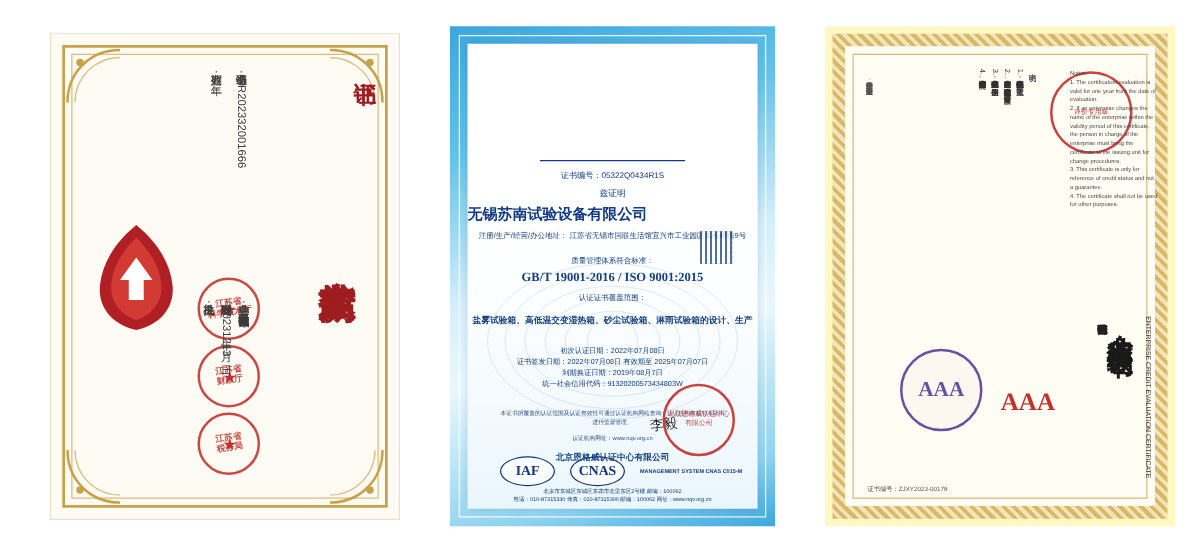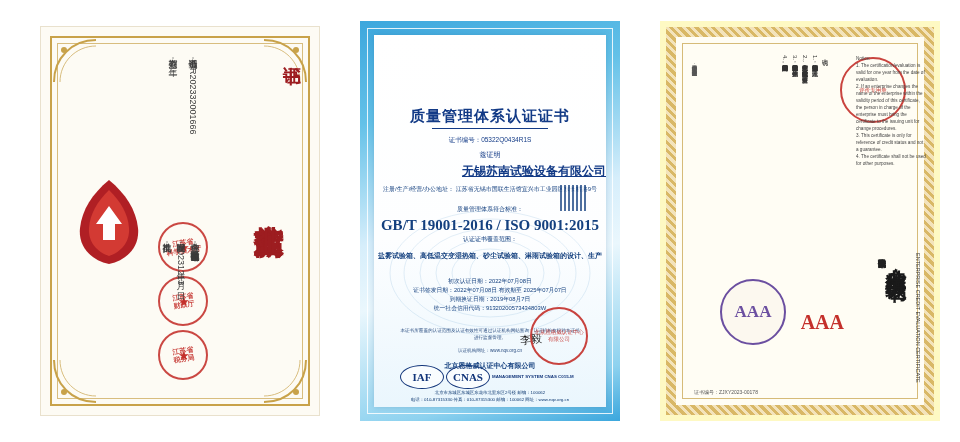--- a/index.html
+++ b/index.html
@@ -197,7 +197,6 @@
       </svg>
 
 
-      <div class="c2-h1">质量管理体系认证证书</div>
       <div class="c2-h1-underline"></div>
 
       <div class="c2-no">

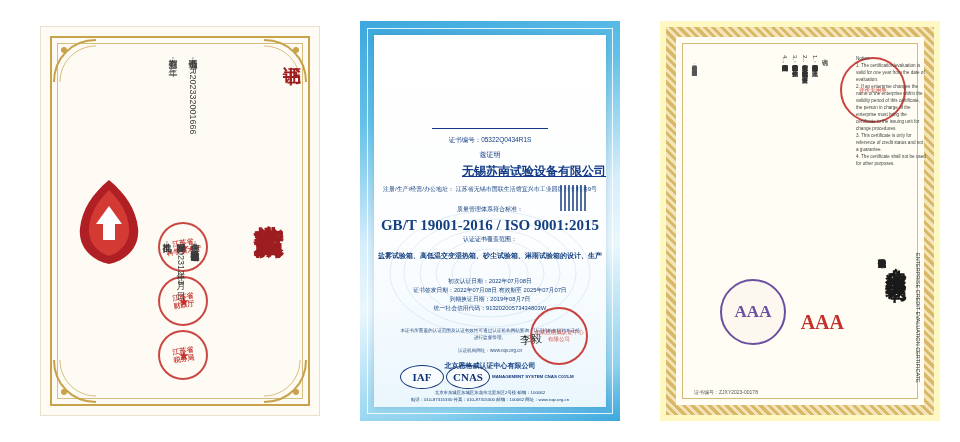--- a/index.html
+++ b/index.html
@@ -51,8 +51,8 @@
   .c2-h1-underline{position:absolute;top:93px;left:58px;right:58px;height:1px;background:#123a86;}
   .c2-no{position:absolute;top:101px;left:0;right:0;text-align:center;font-size:6.5px;color:#123a86;}
   .c2-awardlabel{position:absolute;top:115px;left:0;right:0;text-align:center;font-size:7px;color:#123a86;}
-  .c2-company{position:absolute;top:128px;left:0;right:0;text-align:right;
-        font-family:"Liberation Serif",serif;font-weight:bold;font-size:12px;color:#123a86;text-decoration:underline;}
+  .c2-company{position:absolute;top:128px;left:0;right:0;text-align:left;
+        font-family:"Liberation Serif",serif;font-weight:bold;font-size:12px;color:#123a86;}
   .c2-line{position:absolute;left:0;right:0;text-align:center;font-size:6px;color:#14407f;line-height:9px;}
   .c2-std{position:absolute;left:0;right:0;text-align:center;
         font-family:"Liberation Serif",serif;font-weight:bold;font-size:15px;color:#14407f;}

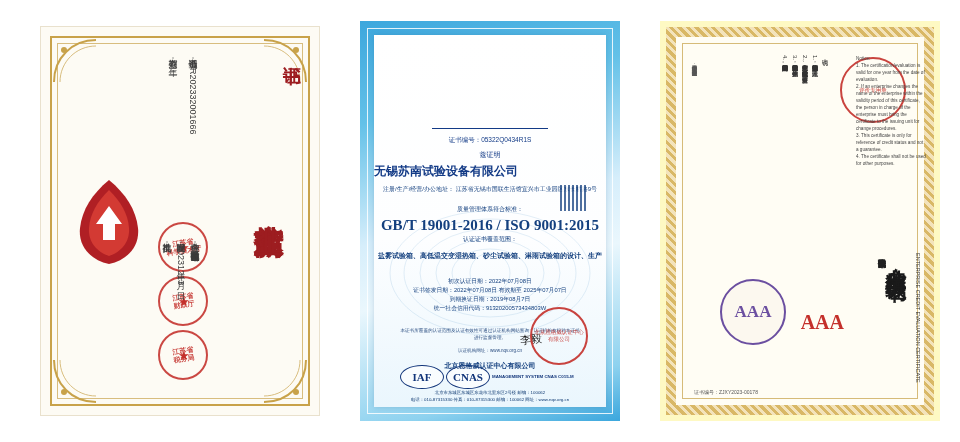--- a/index.html
+++ b/index.html
@@ -55,7 +55,7 @@
         font-family:"Liberation Serif",serif;font-weight:bold;font-size:12px;color:#123a86;}
   .c2-line{position:absolute;left:0;right:0;text-align:center;font-size:6px;color:#14407f;line-height:9px;}
   .c2-std{position:absolute;left:0;right:0;text-align:center;
-        font-family:"Liberation Serif",serif;font-weight:bold;font-size:15px;color:#14407f;}
+        font-family:"Liberation Serif",serif;font-weight:bold;font-size:10px;color:#14407f;}
   .c2-scope{position:absolute;left:0;right:0;text-align:center;font-size:7px;color:#14407f;font-weight:bold;}
   .c2-dates{position:absolute;left:0;right:0;text-align:center;font-size:5.8px;color:#14407f;line-height:9px;}
   .c2-legal{position:absolute;left:26px;right:26px;text-align:center;font-size:4.6px;color:#2a4d80;line-height:7px;}

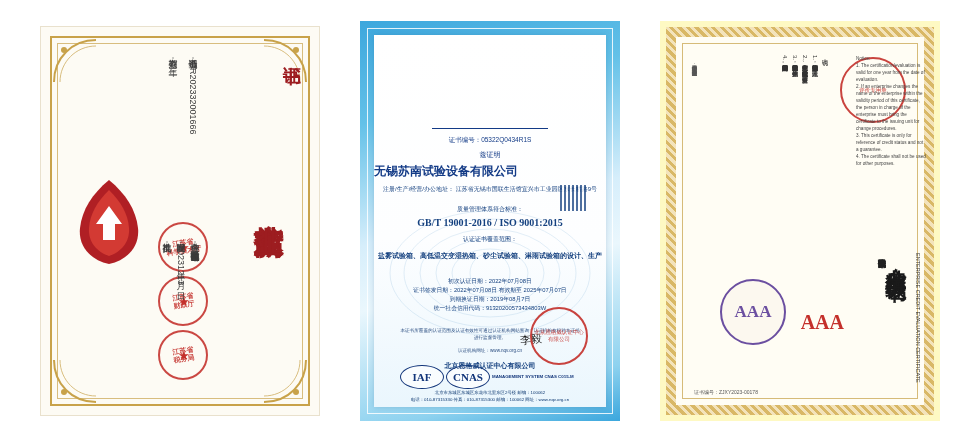--- a/index.html
+++ b/index.html
@@ -59,7 +59,7 @@
   .c2-scope{position:absolute;left:0;right:0;text-align:center;font-size:7px;color:#14407f;font-weight:bold;}
   .c2-dates{position:absolute;left:0;right:0;text-align:center;font-size:5.8px;color:#14407f;line-height:9px;}
   .c2-legal{position:absolute;left:26px;right:26px;text-align:center;font-size:4.6px;color:#2a4d80;line-height:7px;}
-  .c2-marks{position:absolute;left:26px;top:330px;display:flex;gap:2px;align-items:center;}
+  .c2-marks{position:absolute;left:26px;top:330px;display:flex;gap:12px;align-items:center;}
   .c2-oval{width:42px;height:22px;border:1.5px solid #12357a;border-radius:50%;
         display:flex;align-items:center;justify-content:center;font-family:"Liberation Serif",serif;
         font-weight:bold;font-size:11px;color:#12357a;background:rgba(255,255,255,.65);}

